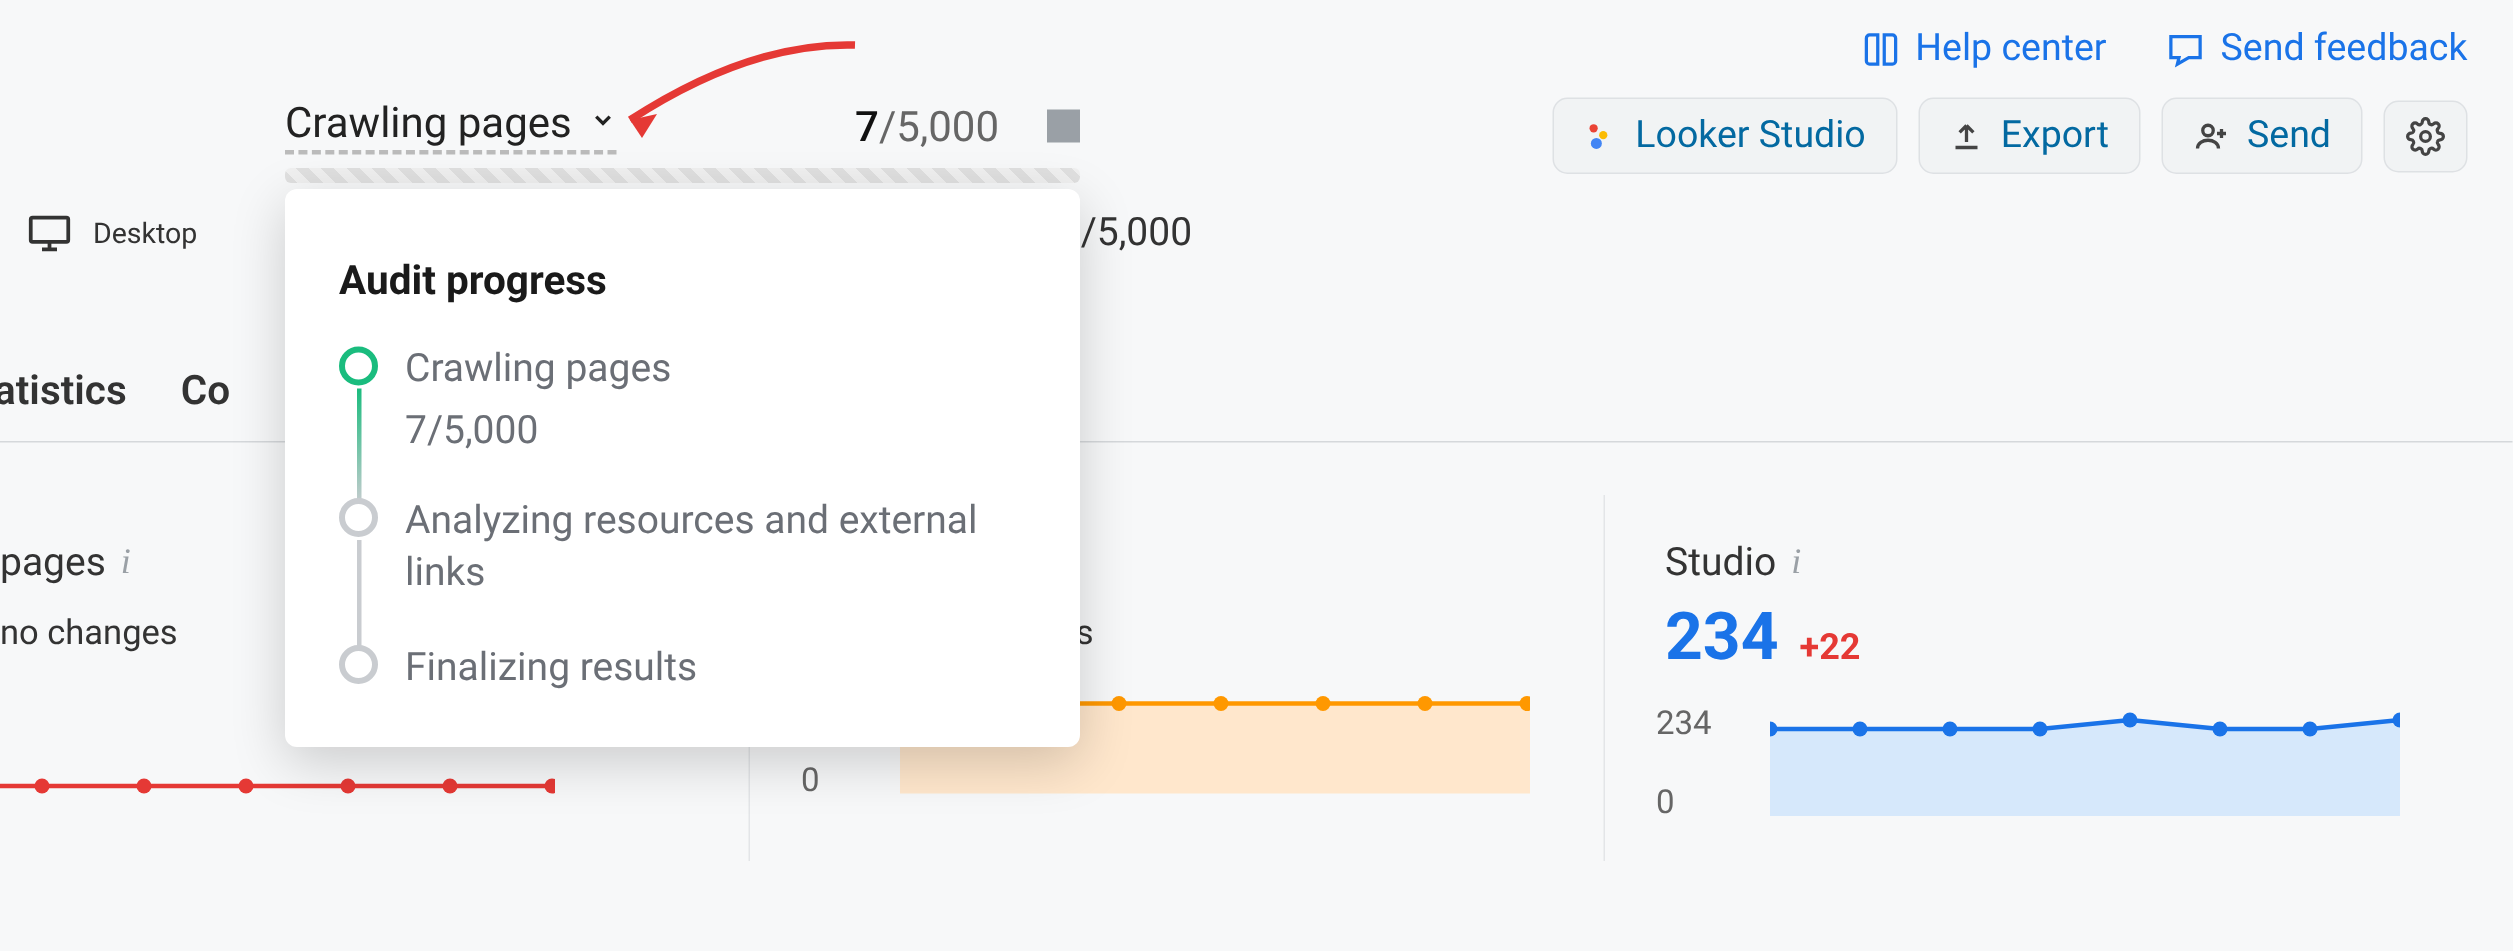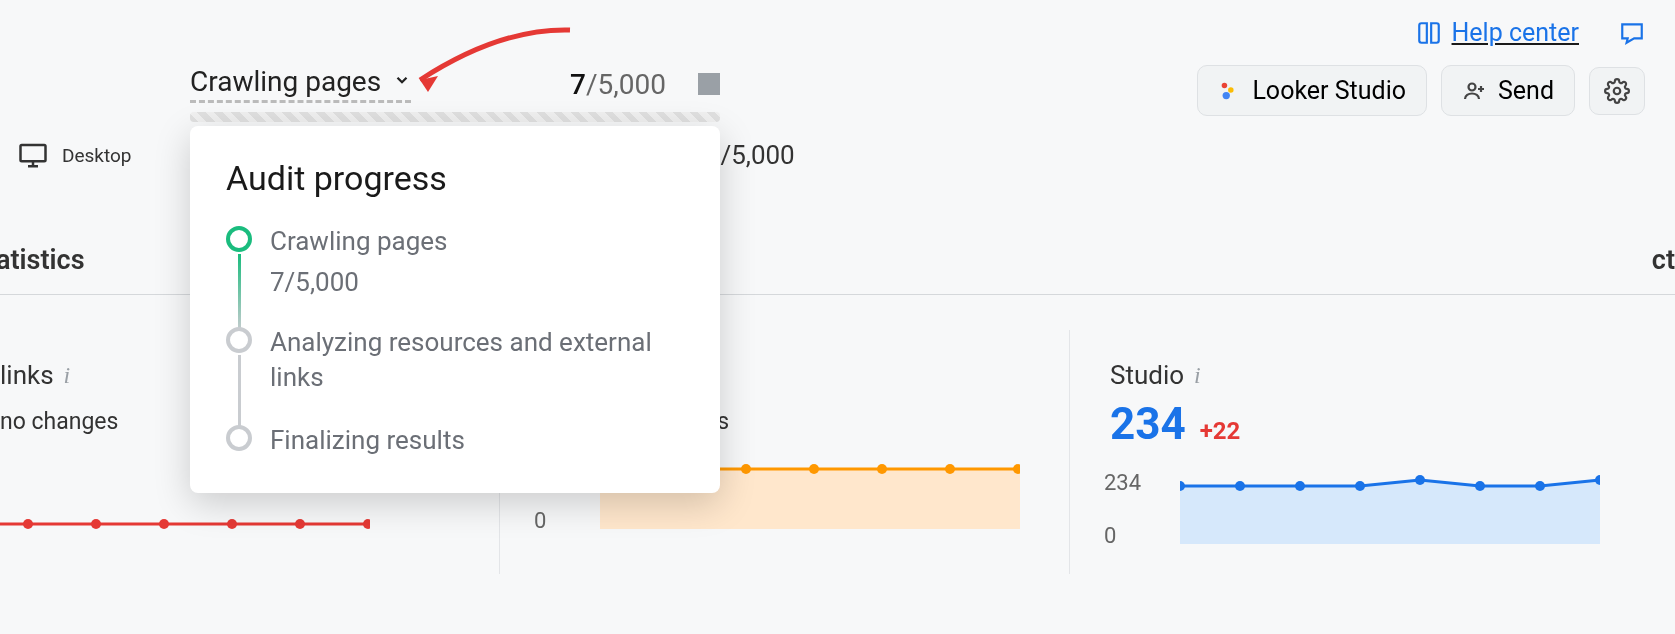--- a/index.html
+++ b/index.html
@@ -19,7 +19,6 @@
     display: flex;
     gap: 40px;
     align-items: center;
-    text-decoration: underline;
   }
   .top-link {
     color: #1a73e8;

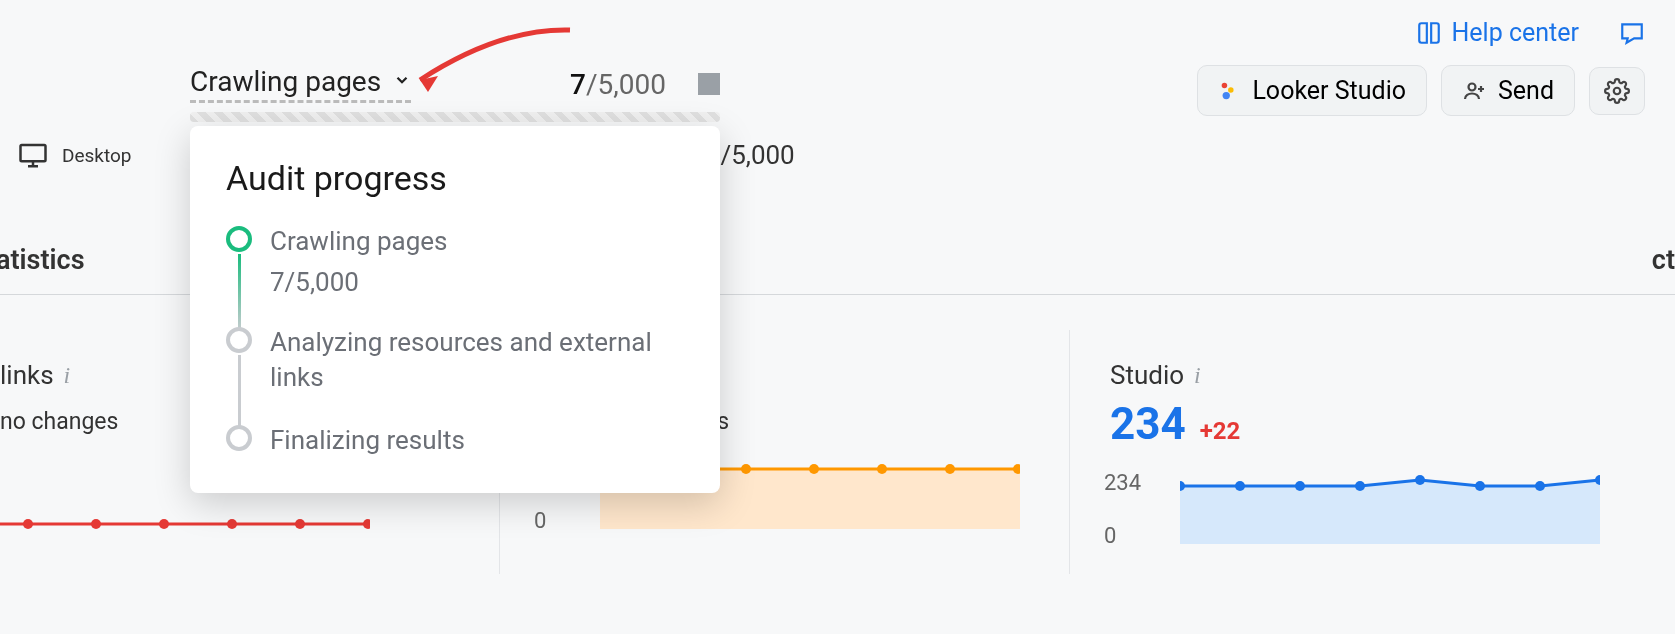--- a/index.html
+++ b/index.html
@@ -269,6 +269,7 @@
     <svg width="26" height="26" viewBox="0 0 24 24" fill="none" stroke="#1a73e8" stroke-width="2">
         <path d="M21 4H3v13h5l-1 4 7-4h7z"></path>
       </svg>
+    <span>Send feedback</span>
   </div>
 </div>
 

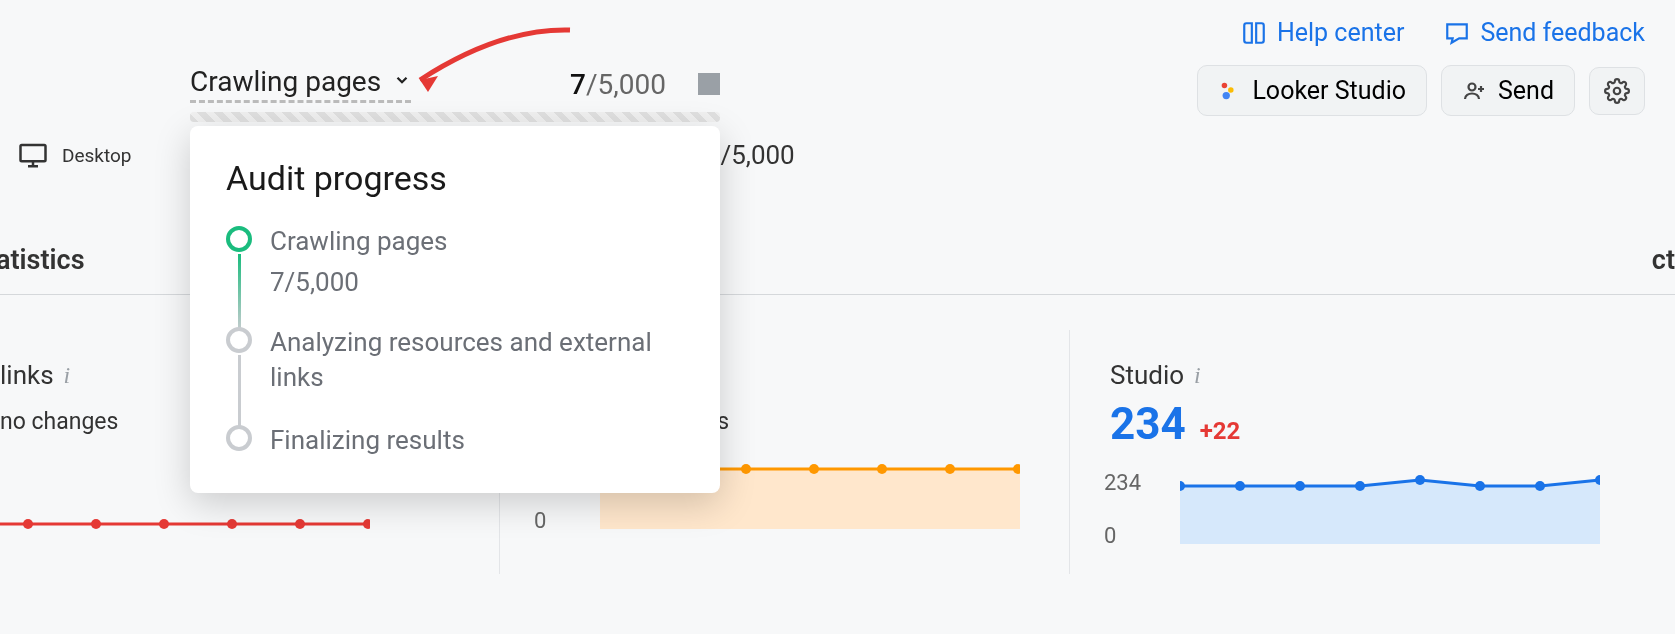--- a/index.html
+++ b/index.html
@@ -81,7 +81,7 @@
     border-radius: 10px;
     padding: 10px 20px;
     font-size: 25px;
-    color: #000000;
+    color: #0369a1;
     cursor: pointer;
     white-space: nowrap;
   }

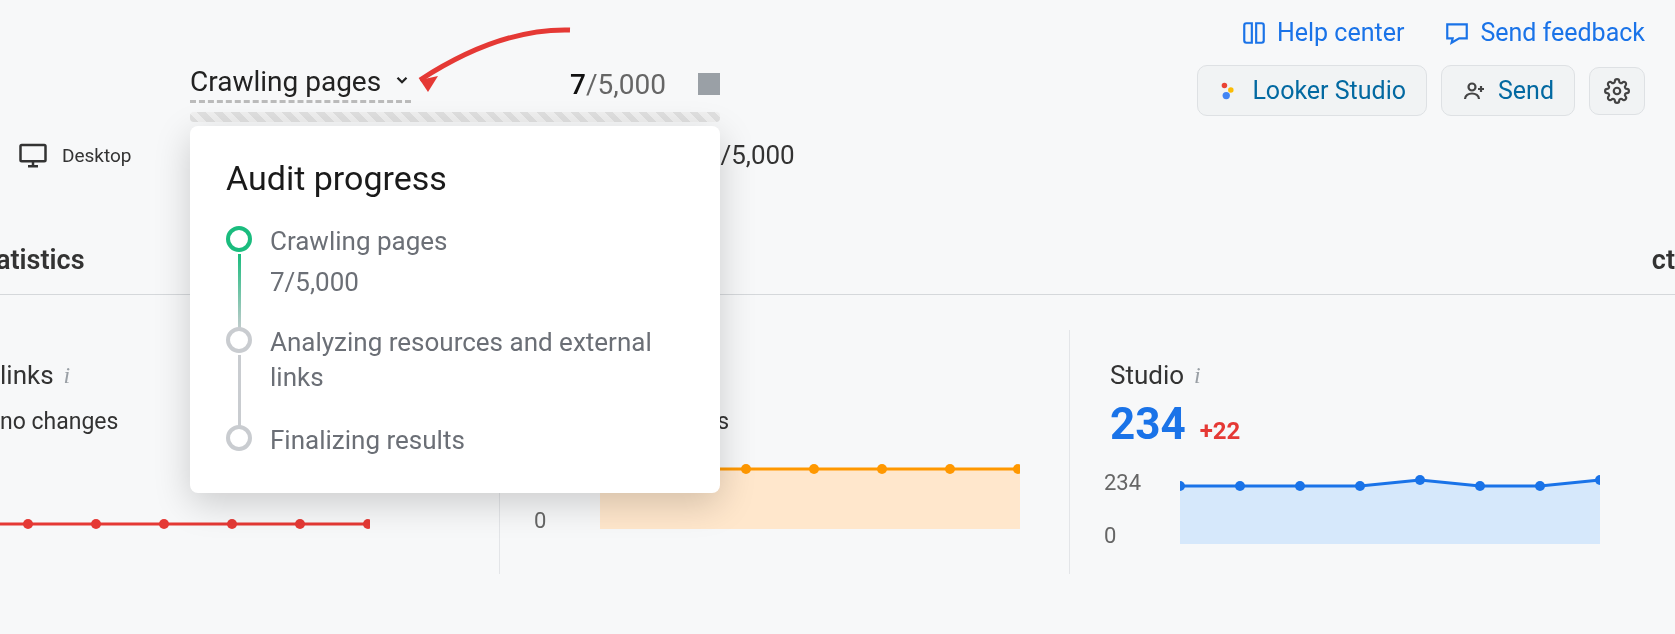--- a/index.html
+++ b/index.html
@@ -297,6 +297,12 @@
         <circle cx="9" cy="17" r="4" fill="#4285f4"></circle>
       </svg>
     <span>Looker Studio</span>
+  </div>
+  <div class="btn">
+    <svg width="22" height="22" viewBox="0 0 24 24" fill="none" stroke="#444" stroke-width="2.4">
+        <path d="M12 16V4m0 0l-5 5m5-5l5 5M4 20h16"></path>
+      </svg>
+    <span>Export</span>
   </div>
   <div class="btn">
     <svg width="24" height="24" viewBox="0 0 24 24" fill="none" stroke="#444" stroke-width="2.2">

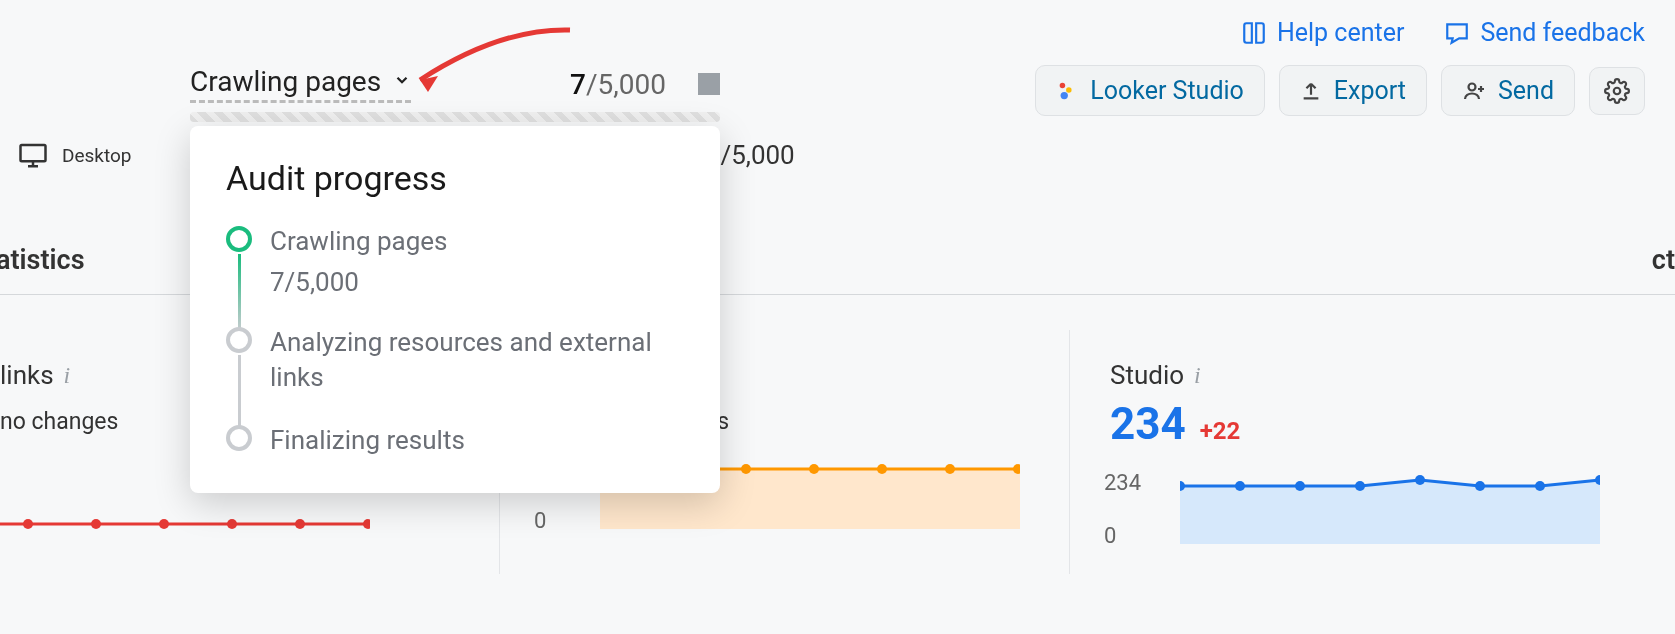--- a/index.html
+++ b/index.html
@@ -202,10 +202,11 @@
     z-index: 10;
   }
   .popover-title {
-    font-size: 34px;
-    font-weight: 400;
+    font-size: 27px;
+    font-weight: 700;
     color: #1a1a1a;
     margin-bottom: 26px;
+    margin-top: 13px;
   }
   .steps {
     position: relative;

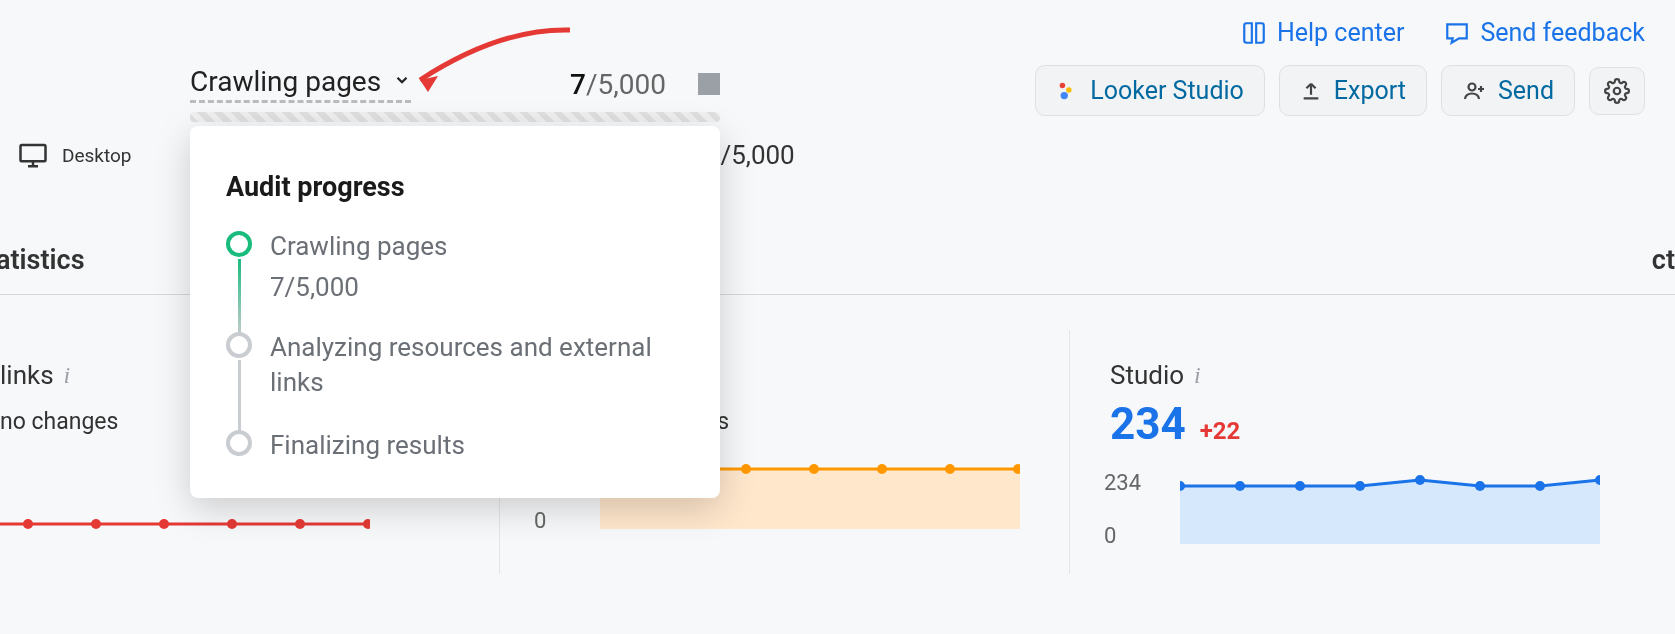--- a/index.html
+++ b/index.html
@@ -124,7 +124,6 @@
     font-weight: 600;
     color: #333;
     padding-bottom: 18px;
-    justify-content: space-between;
   }
   .tab { cursor: pointer; }
   .tab.partial-left { margin-left: -4px; }

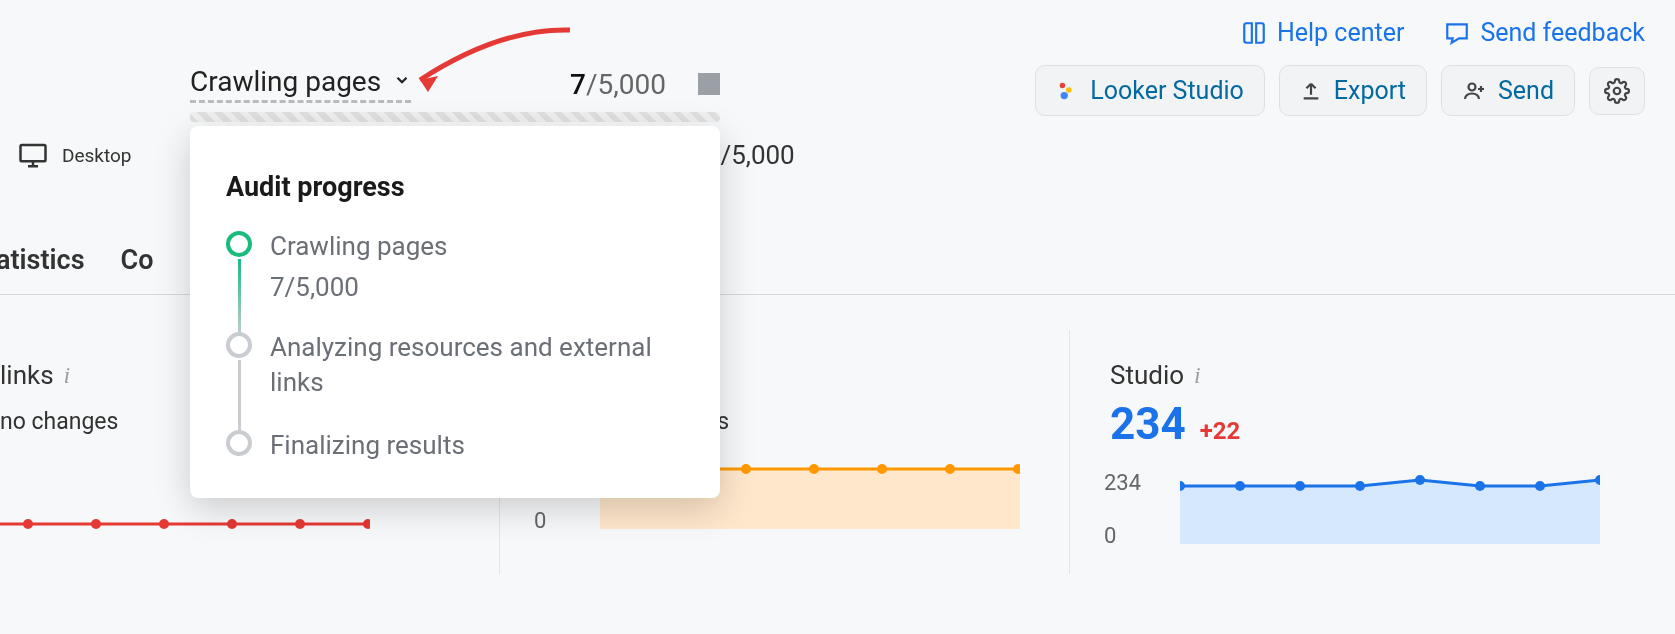--- a/index.html
+++ b/index.html
@@ -341,7 +341,7 @@
 <div class="cards">
   <div class="card" style="flex:0 0 500px; padding-left:0;">
     <div class="card-title">
-      <span>links</span>
+      <span>pages</span>
       <span class="info-i">i</span>
     </div>
     <div class="card-sub">no changes</div>

